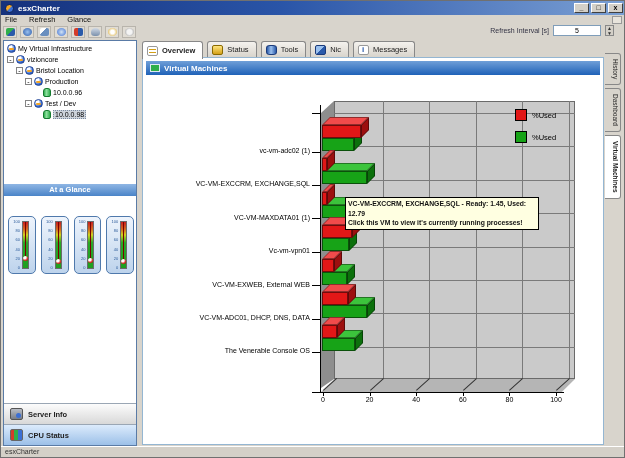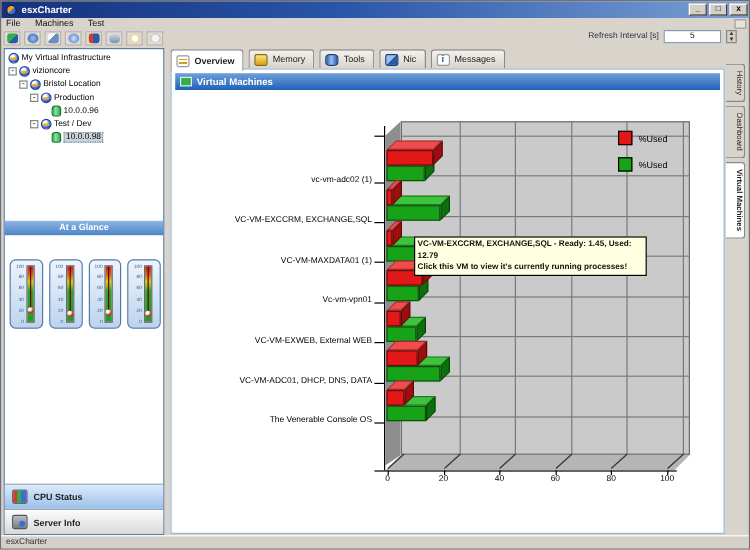--- a/index.html
+++ b/index.html
@@ -173,7 +173,7 @@
 
 <div id="menubar">
   <span>File</span>
-  <span>Machines</span>
+  <span>Refresh</span>
   <span>Test</span>
 </div>
 <div id="menu-grip"></div>

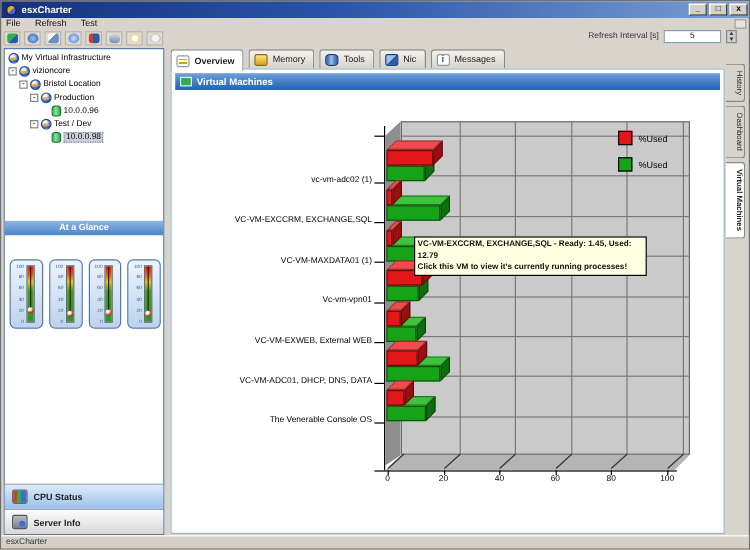--- a/index.html
+++ b/index.html
@@ -174,7 +174,7 @@
 <div id="menubar">
   <span>File</span>
   <span>Refresh</span>
-  <span>Test</span>
+  <span>Glance</span>
 </div>
 <div id="menu-grip"></div>
 

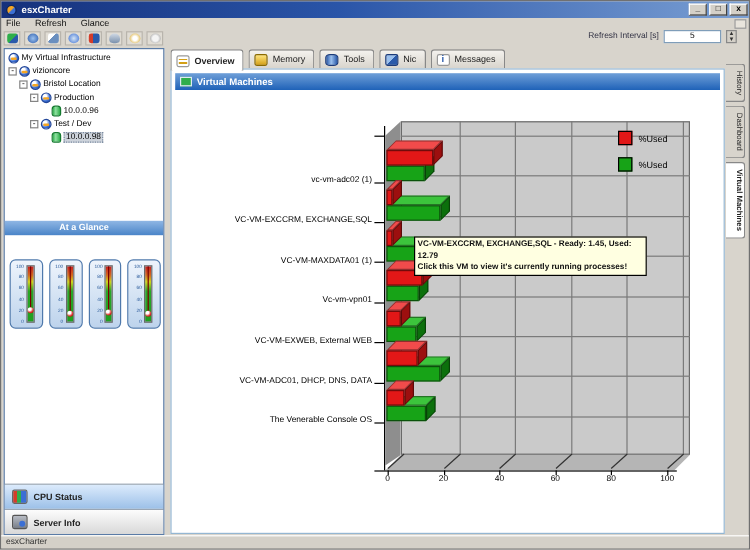--- a/index.html
+++ b/index.html
@@ -326,7 +326,7 @@
   </div>
   <div class="tab">
     <span class="tab-ico tico-memory"></span>
-    <span>Memory</span>
+    <span>Status</span>
   </div>
   <div class="tab">
     <span class="tab-ico tico-disk"></span>

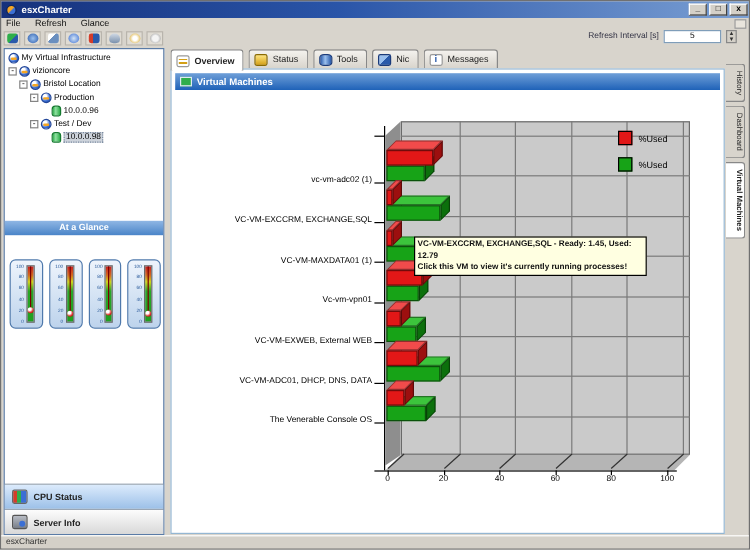--- a/index.html
+++ b/index.html
@@ -308,13 +308,13 @@
     </div>
 
   <div id="navstack">
+    <div class="navbtn">
+      <span class="nav-ico ico-server"></span>
+      <span>Server Info</span>
+    </div>
     <div class="navbtn active">
       <span class="nav-ico ico-cpu"></span>
       <span>CPU Status</span>
-    </div>
-    <div class="navbtn">
-      <span class="nav-ico ico-server"></span>
-      <span>Server Info</span>
     </div>
   </div>
 </div>

